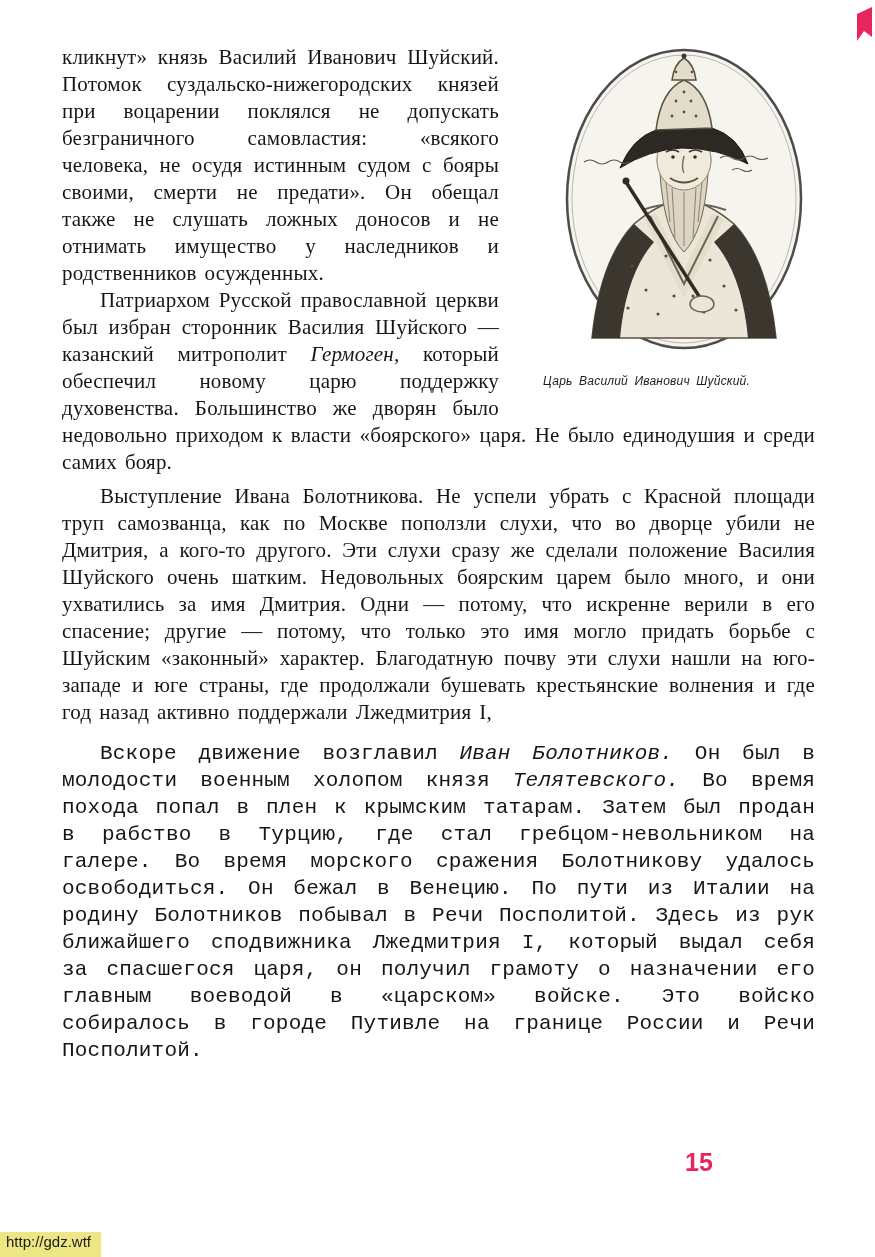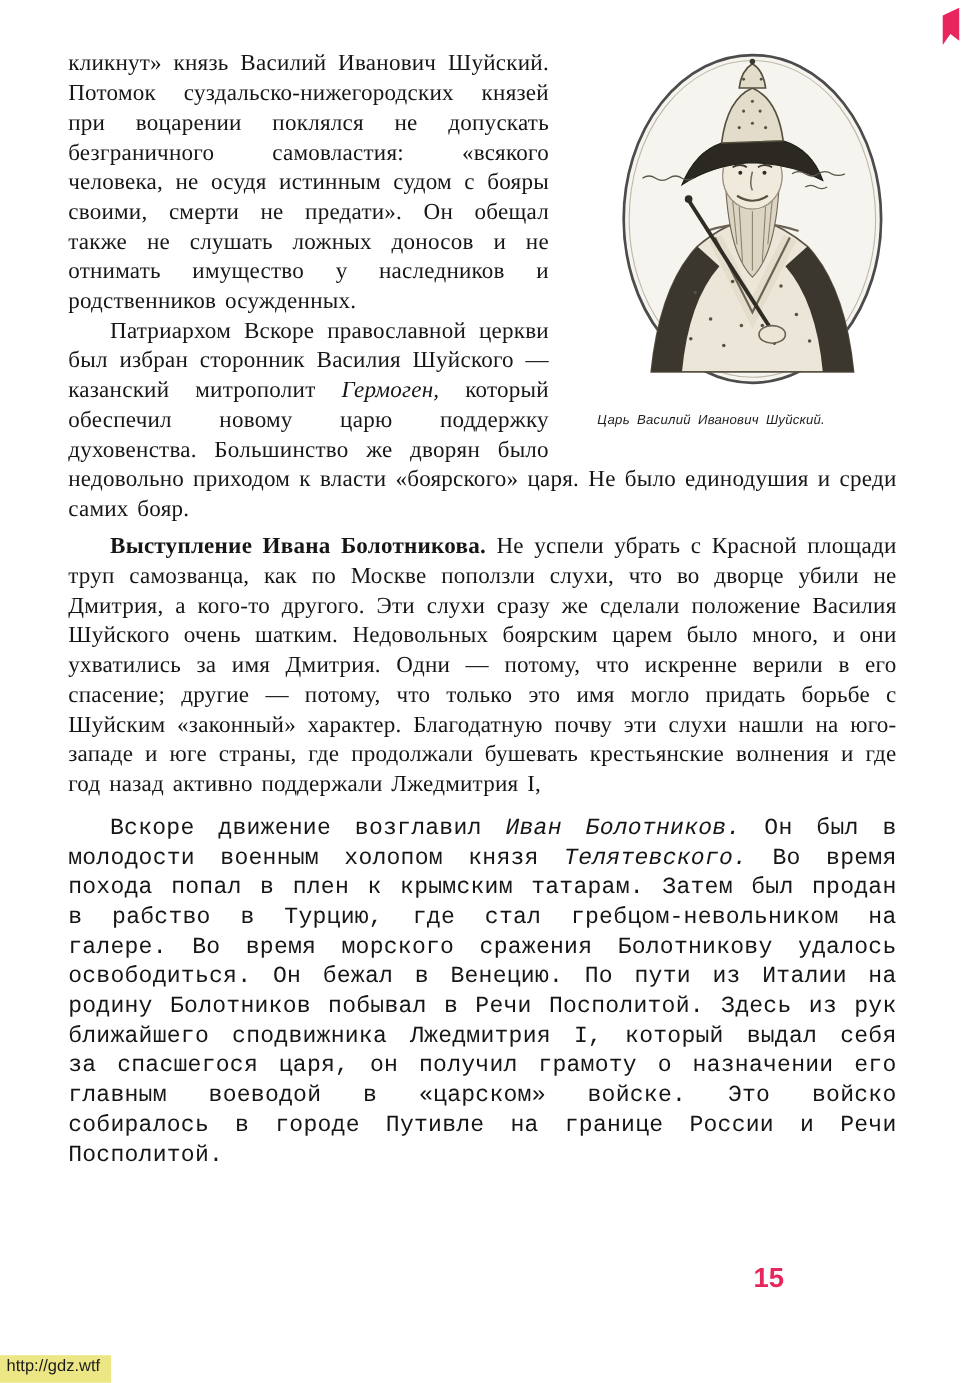--- a/index.html
+++ b/index.html
@@ -164,7 +164,7 @@
 
     <p class="para no-indent"><span>кликнут» князь Василий Иванович Шуйский. Потомок суздальско-нижегородских князей при воцарении поклялся не допускать безграничного самовластия: «всякого человека, не осудя истинным судом с бояры своими, смерти не предати». Он обещал также не слушать ложных доносов и не отнимать имущество у наследников и родственников осужденных.</span></p>
 
-    <p class="para"><span>Патриархом Вскоре православной церкви был избран сторонник Василия Шуйского — казанский митрополит </span><em>Гермоген,</em><span> который обеспечил новому царю поддержку духовенства. Большинство же дворян было недовольно приходом к власти «боярского» царя. Не было единодушия и среди самих бояр.</span></p>
+    <p class="para"><span>Патриархом Русской православной церкви был избран сторонник Василия Шуйского — казанский митрополит </span><em>Гермоген,</em><span> который обеспечил новому царю поддержку духовенства. Большинство же дворян было недовольно приходом к власти «боярского» царя. Не было единодушия и среди самих бояр.</span></p>
 
     <p class="para gap-sm"><b>Выступление Ивана Болотникова.</b><span> Не успели убрать с Красной площади труп самозванца, как по Москве поползли слухи, что во дворце убили не Дмитрия, а кого-то другого. Эти слухи сразу же сделали положение Василия Шуйского очень шатким. Недовольных боярским царем было много, и они ухватились за имя Дмитрия. Одни — потому, что искренне верили в его спасение; другие — потому, что только это имя могло придать борьбе с Шуйским «законный» характер. Благодатную почву эти слухи нашли на юго-западе и юге страны, где продолжали бушевать крестьянские волнения и где год назад активно поддержали Лжедмитрия I,</span></p>
 

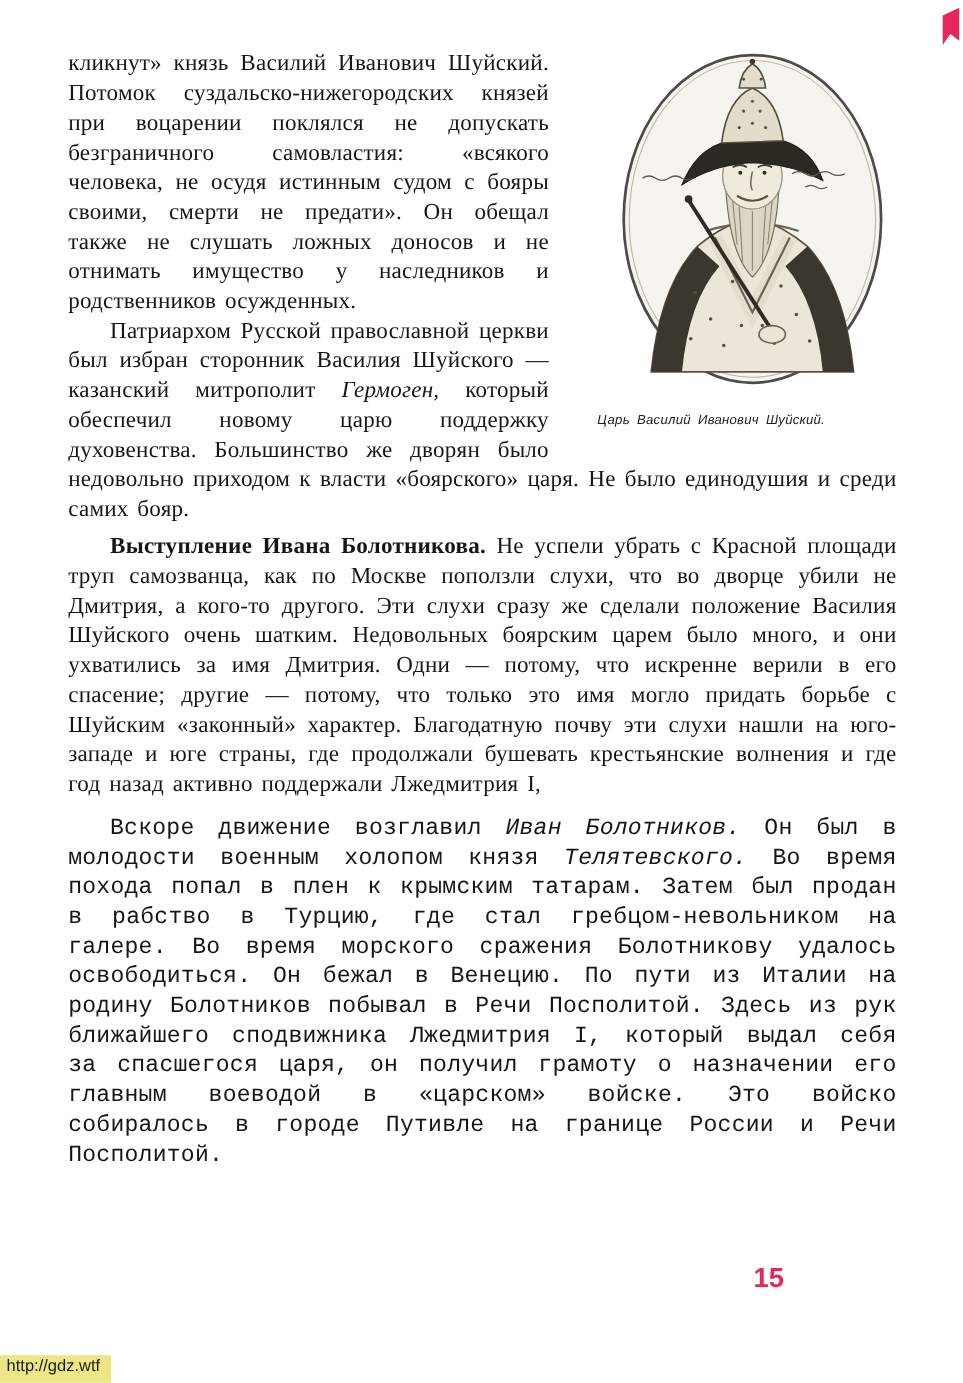--- a/index.html
+++ b/index.html
@@ -53,7 +53,7 @@
   p.para.no-indent { text-indent: 0; }
   p.para.gap-sm { margin-top: 7px; }
   p.para.gap-md { margin-top: 14px; font-family: Liberation Mono, monospace; }
-  p.para b { font-weight: bold; }
+  p.para b { font-weight: normal; }
   p.para em { font-style: italic; }
 
   .page-number {

